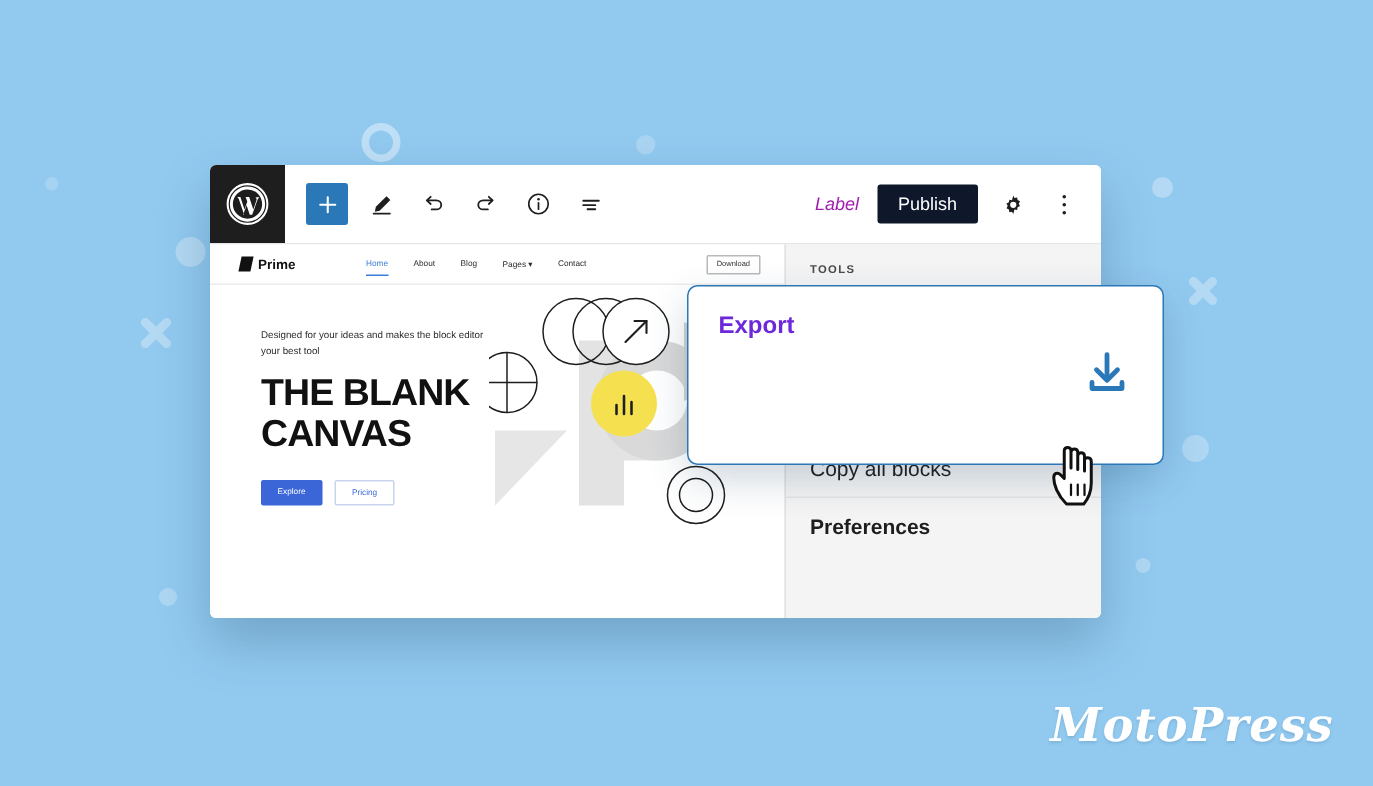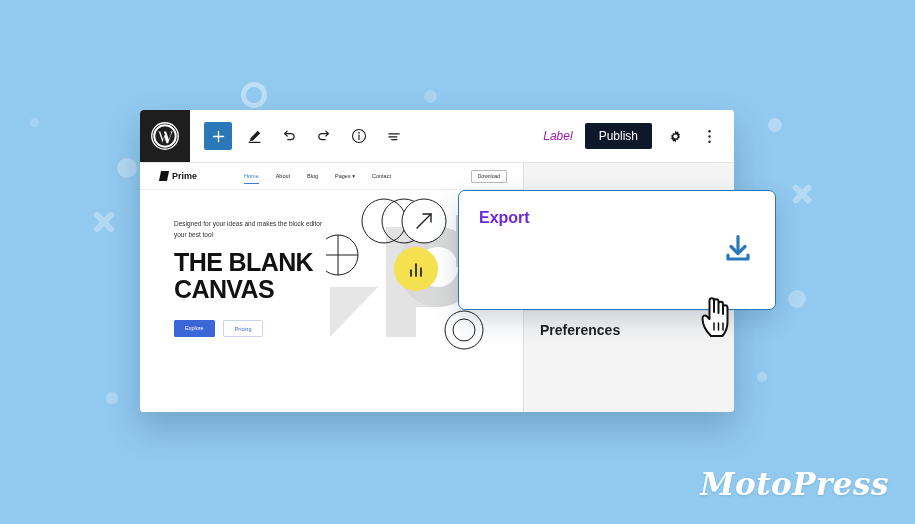--- a/index.html
+++ b/index.html
@@ -259,6 +259,7 @@
     </div>
 
     <div class="sidepanel">
+      <div class="panel-head">TOOLS</div>
       <div class="panel-spacer"></div>
       <div class="panel-item">Copy all blocks</div>
       <div class="panel-item bold">Preferences</div>

